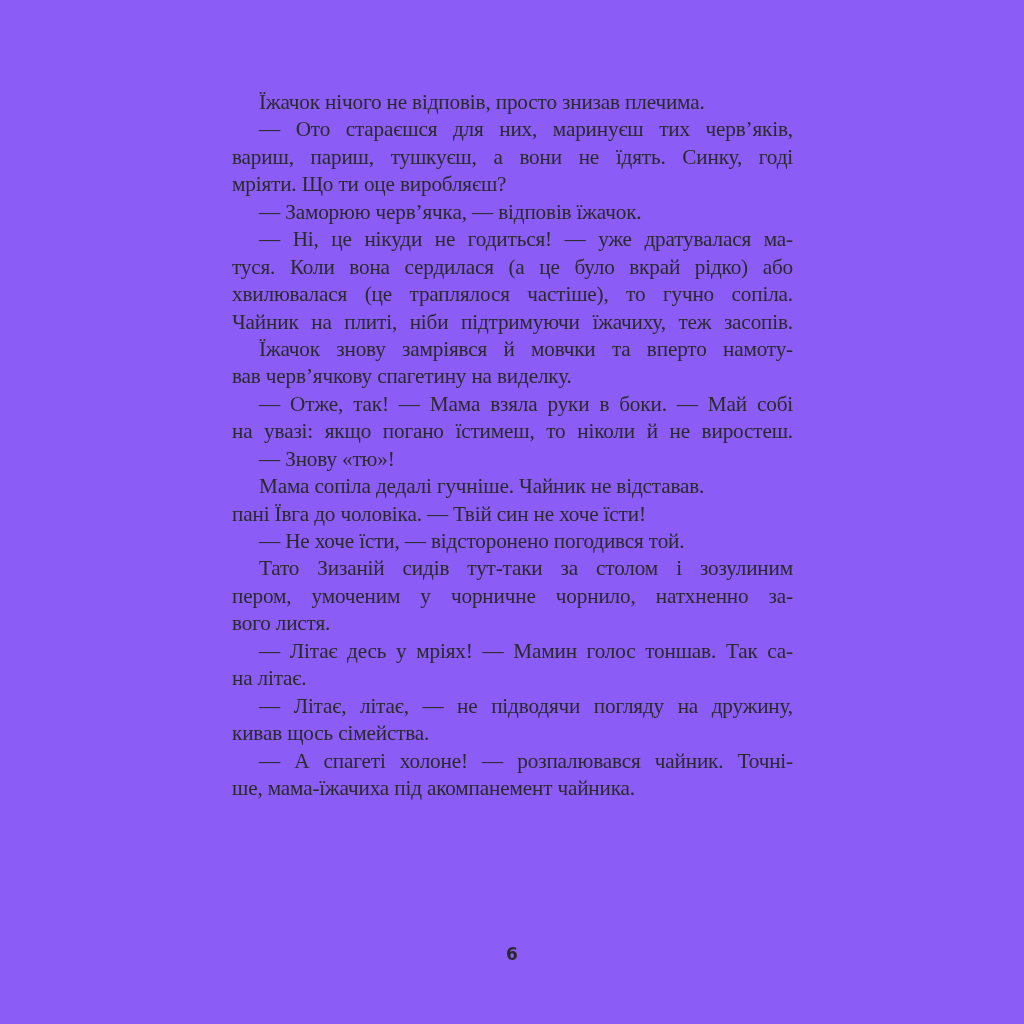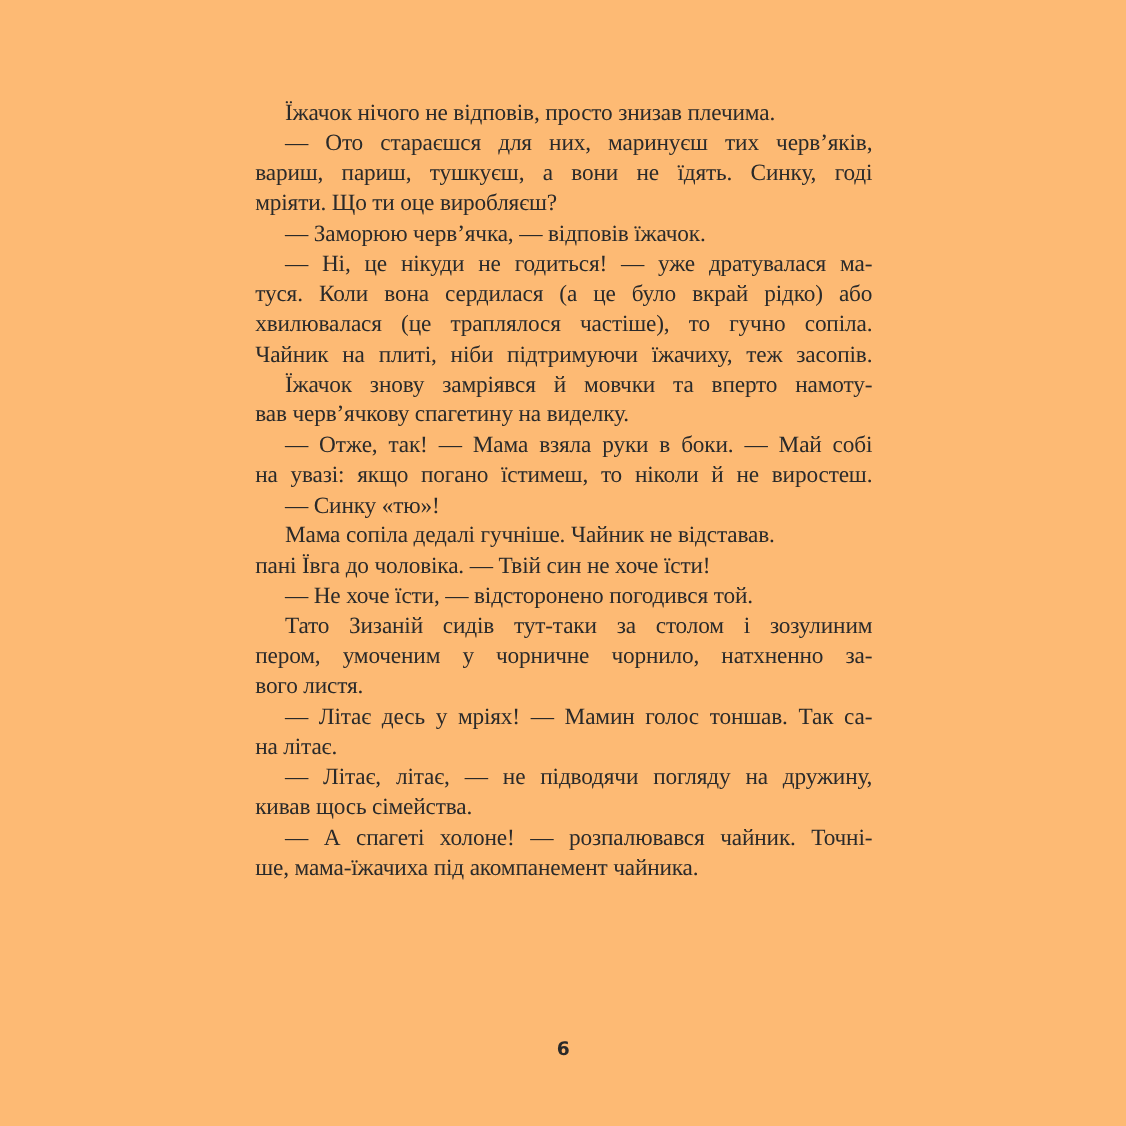--- a/index.html
+++ b/index.html
@@ -19,7 +19,7 @@
       top: 0;
       width: 1024px;
       height: 1024px;
-      background: #fdba74;
+      background: #8b5cf6;
     }
     .text-block {
       position: absolute;

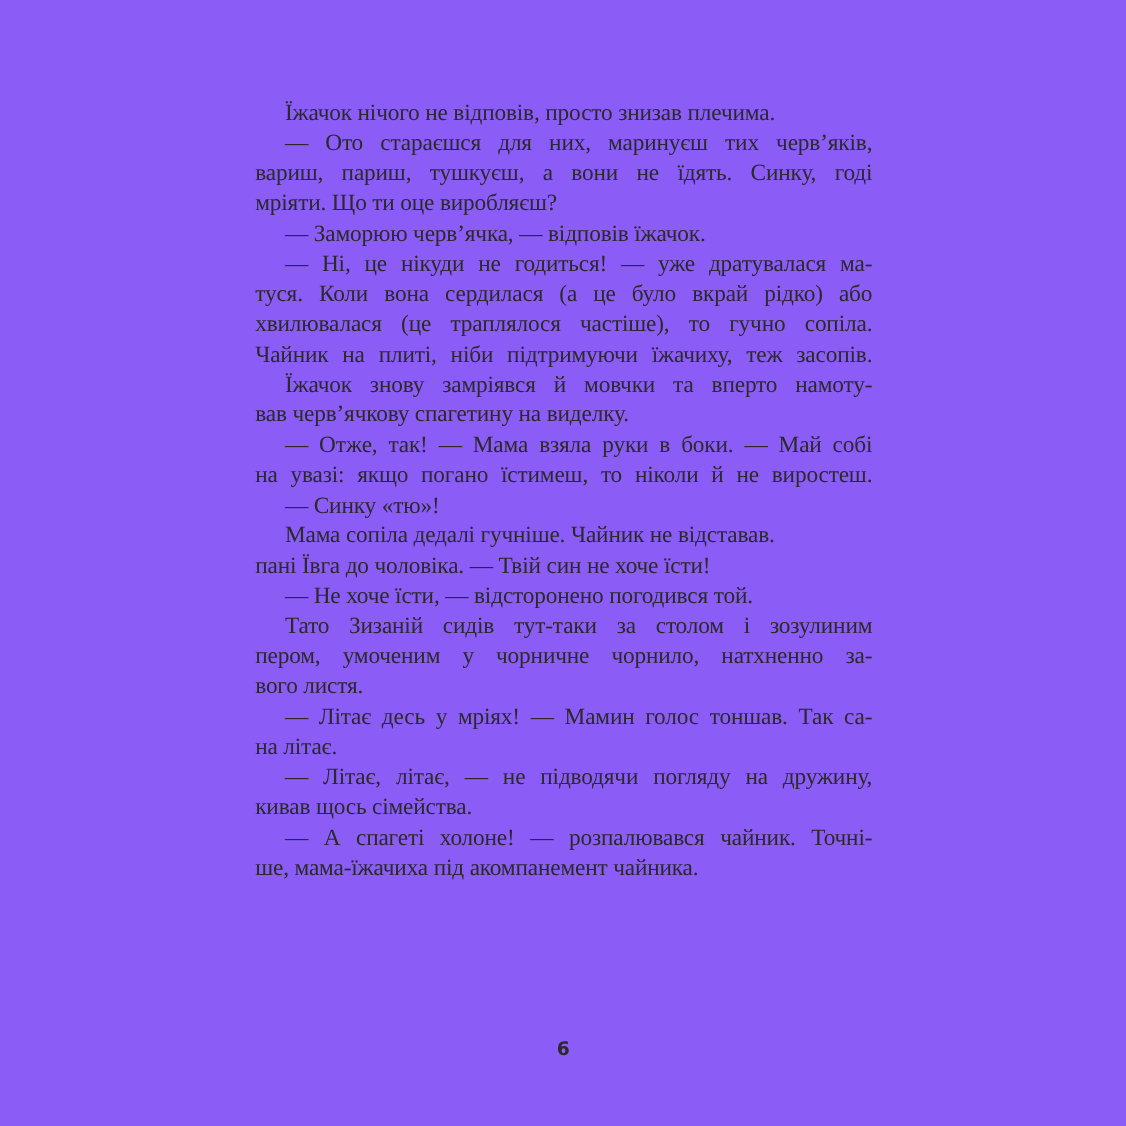--- a/index.html
+++ b/index.html
@@ -76,7 +76,7 @@
     <span class="line last">вав черв’ячкову спагетину на виделку.</span>
     <span class="line indent">— Отже, так! — Мама взяла руки в боки. — Май собі</span>
     <span class="line">на увазі: якщо погано їстимеш, то ніколи й не виростеш.</span>
-    <span class="line indent last">— Синку «тю»!</span>
+    <span class="line indent last">— Знову «тю»!</span>
     <span class="line indent last">Мама сопіла дедалі гучніше. Чайник не відставав.</span>
     <span class="line last">пані Ївга до чоловіка. — Твій син не хоче їсти!</span>
     <span class="line indent last">— Не хоче їсти, — відсторонено погодився той.</span>

